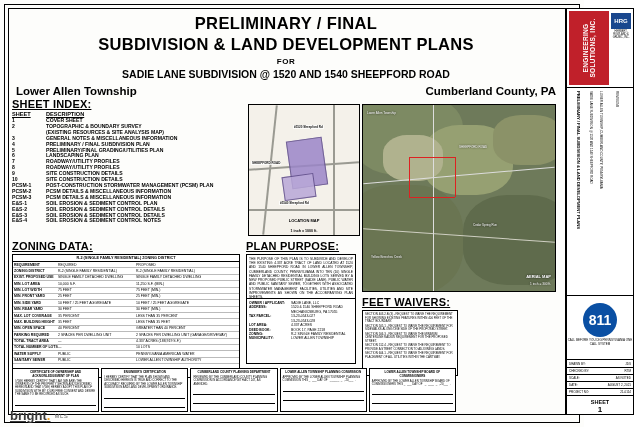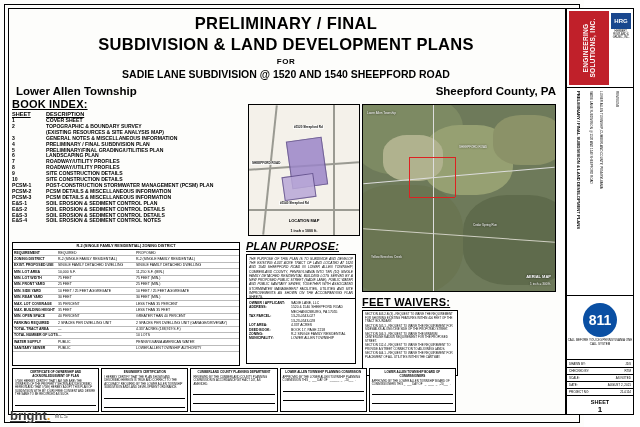--- a/index.html
+++ b/index.html
@@ -117,7 +117,7 @@
     <div class="t-line3">SADIE LANE SUBDIVISION @  1520 AND 1540 SHEEPFORD ROAD</div>
     <div class="t-row">
       <div class="t-muni">Lower Allen Township</div>
-      <div class="t-county">Sheepford County, PA</div>
+      <div class="t-county">Cumberland County, PA</div>
     </div>
   </div>
 

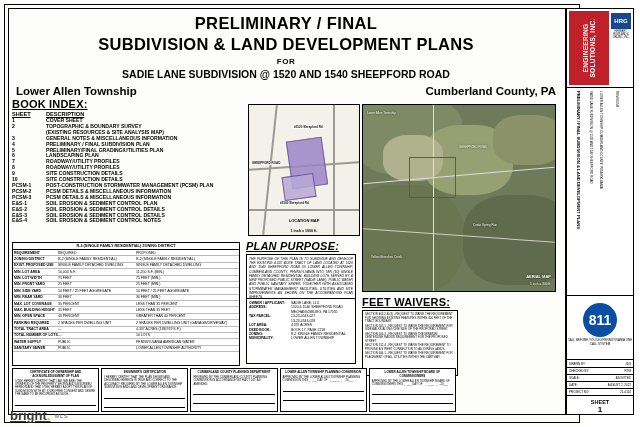--- a/index.html
+++ b/index.html
@@ -122,7 +122,7 @@
   </div>
 
   <div class="sheet-index">
-    <div class="blk-head">BOOK INDEX:</div>
+    <div class="blk-head">SHEET INDEX:</div>
     <table class="idx-table">
       <thead>
         <tr>

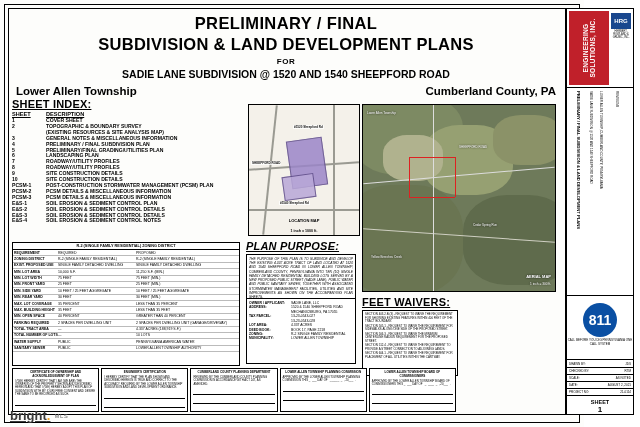--- a/index.html
+++ b/index.html
@@ -208,6 +208,7 @@
   </div>
 
   <div class="zoning">
+    <div class="blk-head">ZONING DATA:</div>
     <div class="zbox">
       <div class="zhdr">R-2 (SINGLE FAMILY RESIDENTIAL) ZONING DISTRICT</div>
       <div class="zrow">

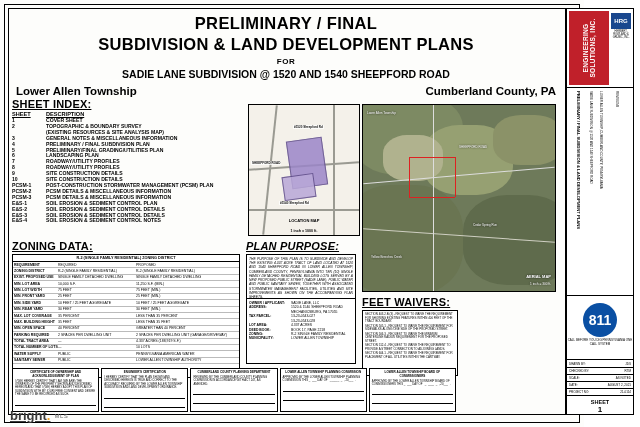--- a/index.html
+++ b/index.html
@@ -39,7 +39,7 @@
   .zhdr{font-size:3.8px;font-weight:bold;text-align:center;border-bottom:.6px solid #000;padding:1px 0;}
 
   
-  .purpose{position:absolute;left:246px;top:240px;width:110px;font-style:italic;}
+  .purpose{position:absolute;left:246px;top:240px;width:110px;}
   .pbox{border:1px solid #000;margin-top:2px;height:52px;padding:2px;font-size:3.3px;line-height:1.28;background:#fff;text-align:justify;}
 
   

